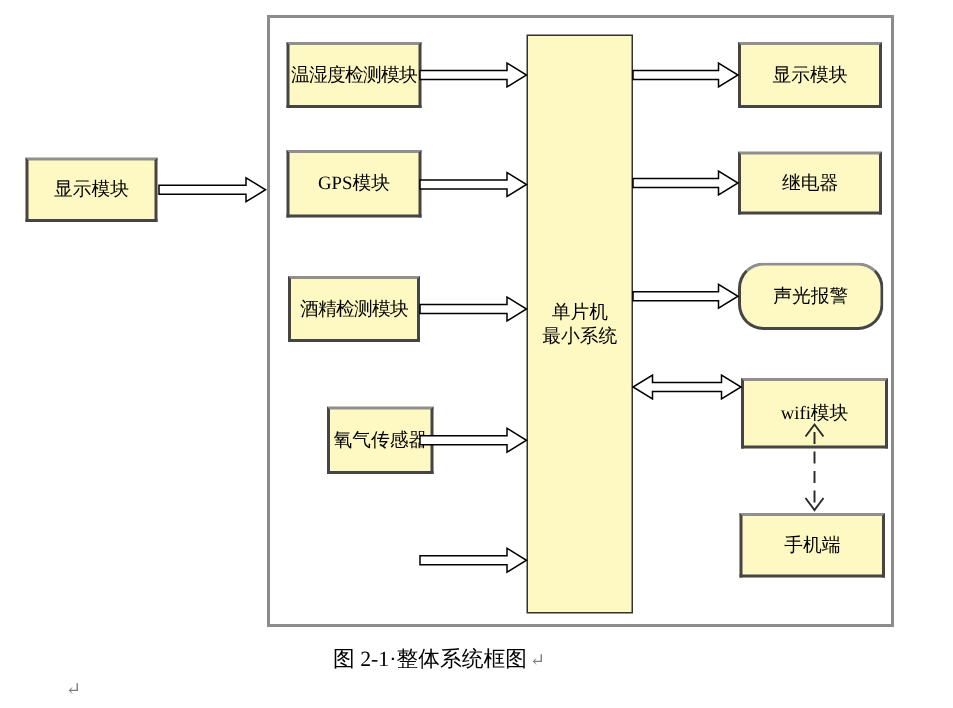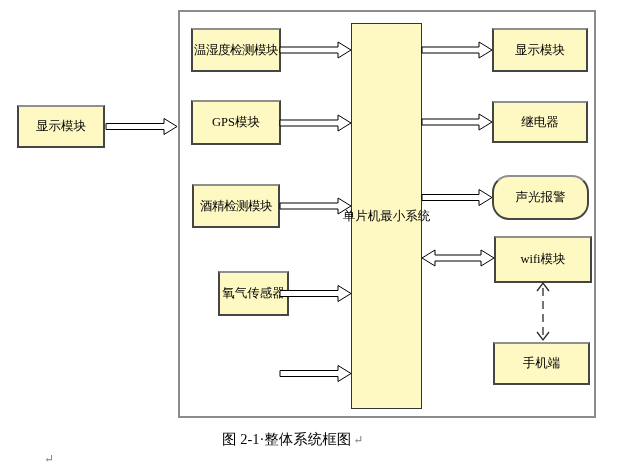--- a/index.html
+++ b/index.html
@@ -24,7 +24,7 @@
   .box-l4{left:192px;top:271px;width:71px;height:45px;margin-left:26px;}
   .box-l5{left:192px;top:351px;width:87px;height:45px;}
   .box-mcu{
-    left:351px;top:23px;width:71px;height:386px;flex-direction:row;
+    left:351px;top:23px;width:71px;height:386px;flex-direction:column;
     border:1.5px solid #333;border-top-color:#333;
   }
   .box-r1{left:492px;top:28px;width:96px;height:44px;}

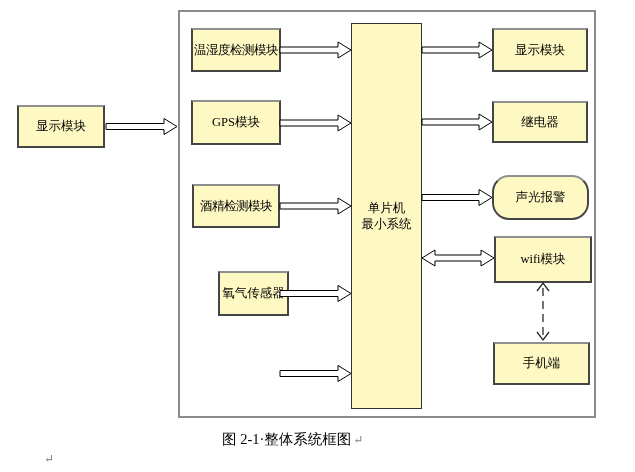--- a/index.html
+++ b/index.html
@@ -30,7 +30,7 @@
   .box-r1{left:492px;top:28px;width:96px;height:44px;}
   .box-r2{left:492px;top:101px;width:96px;height:42px;}
   .box-r3{left:492px;top:175px;width:97px;height:45px;border-radius:17px;}
-  .box-r4{left:494px;top:236px;width:98px;height:47px;}
+  .box-r4{left:494px;top:252px;width:98px;height:47px;}
   .box-r5{left:493px;top:342px;width:97px;height:43px;}
   svg.arrows{position:absolute;left:0;top:0;width:635px;height:472px;pointer-events:none;}
   svg.arrows polygon{fill:#ffffff;stroke:#000000;stroke-width:1;}

